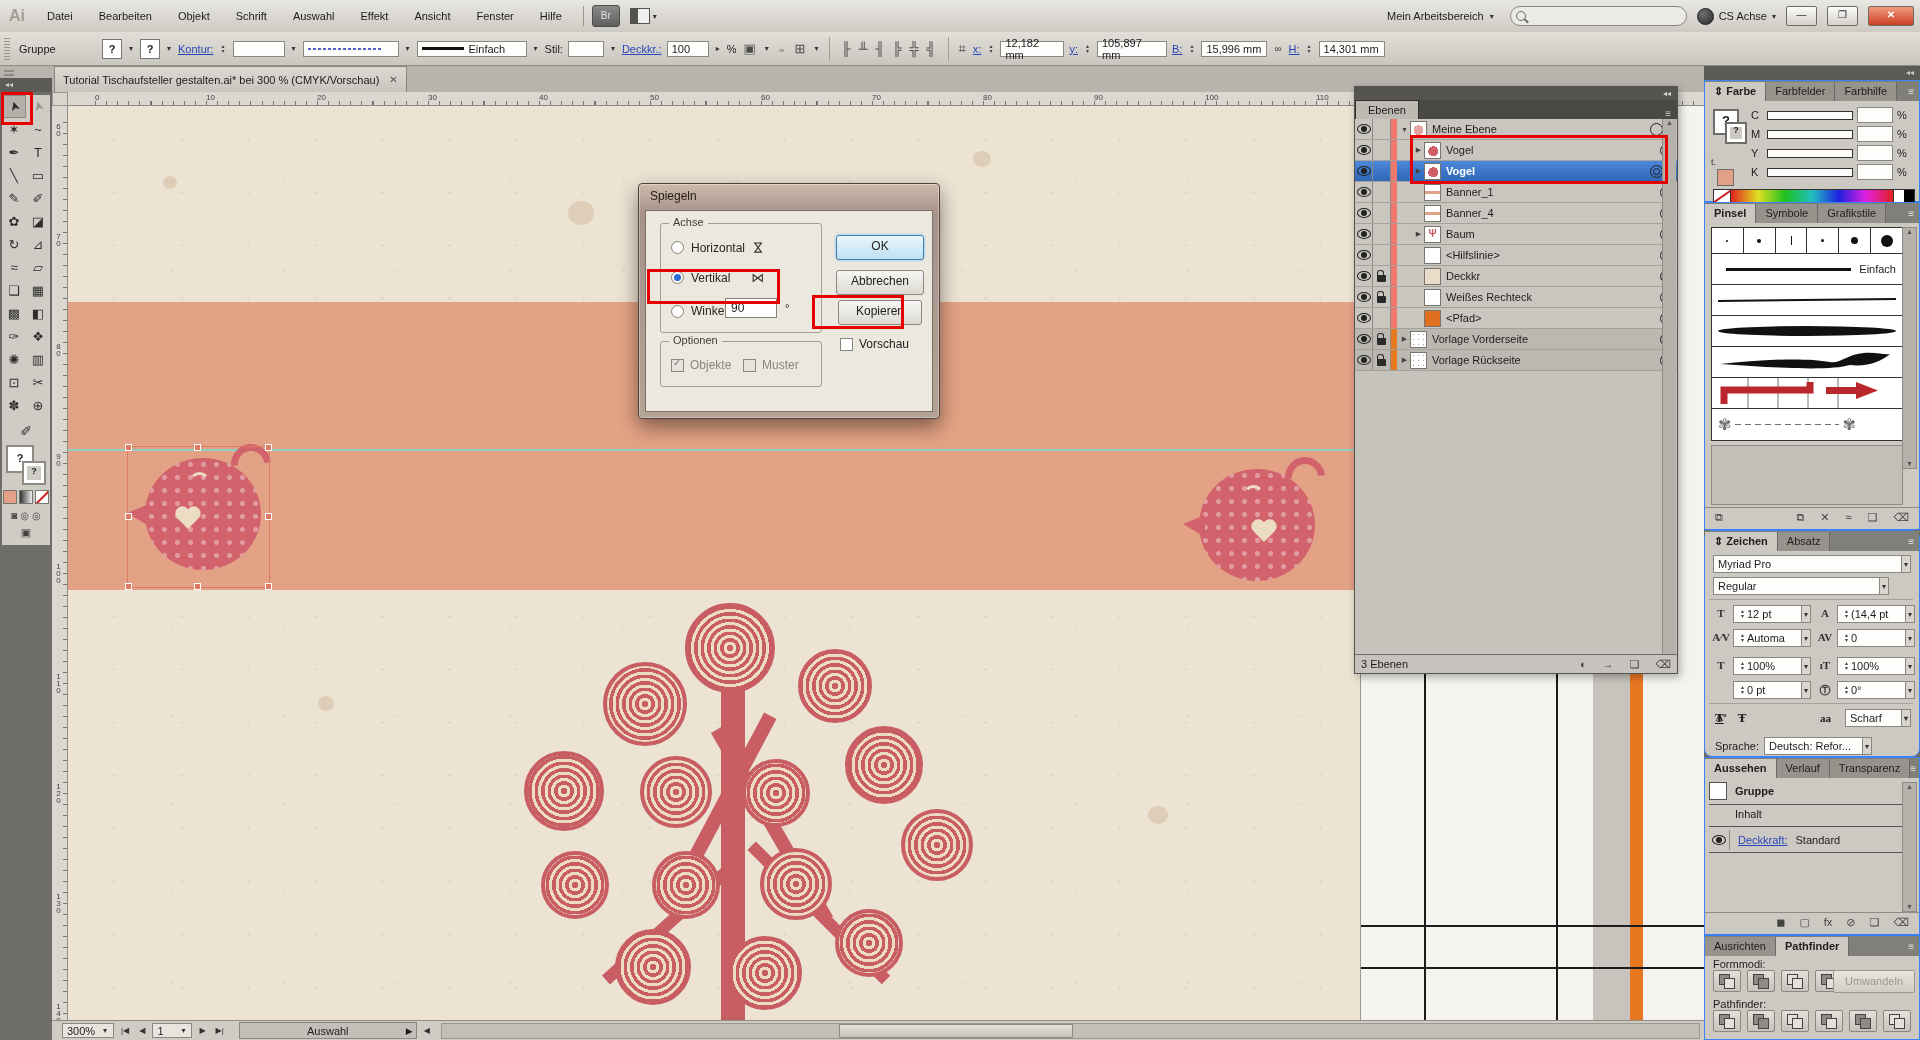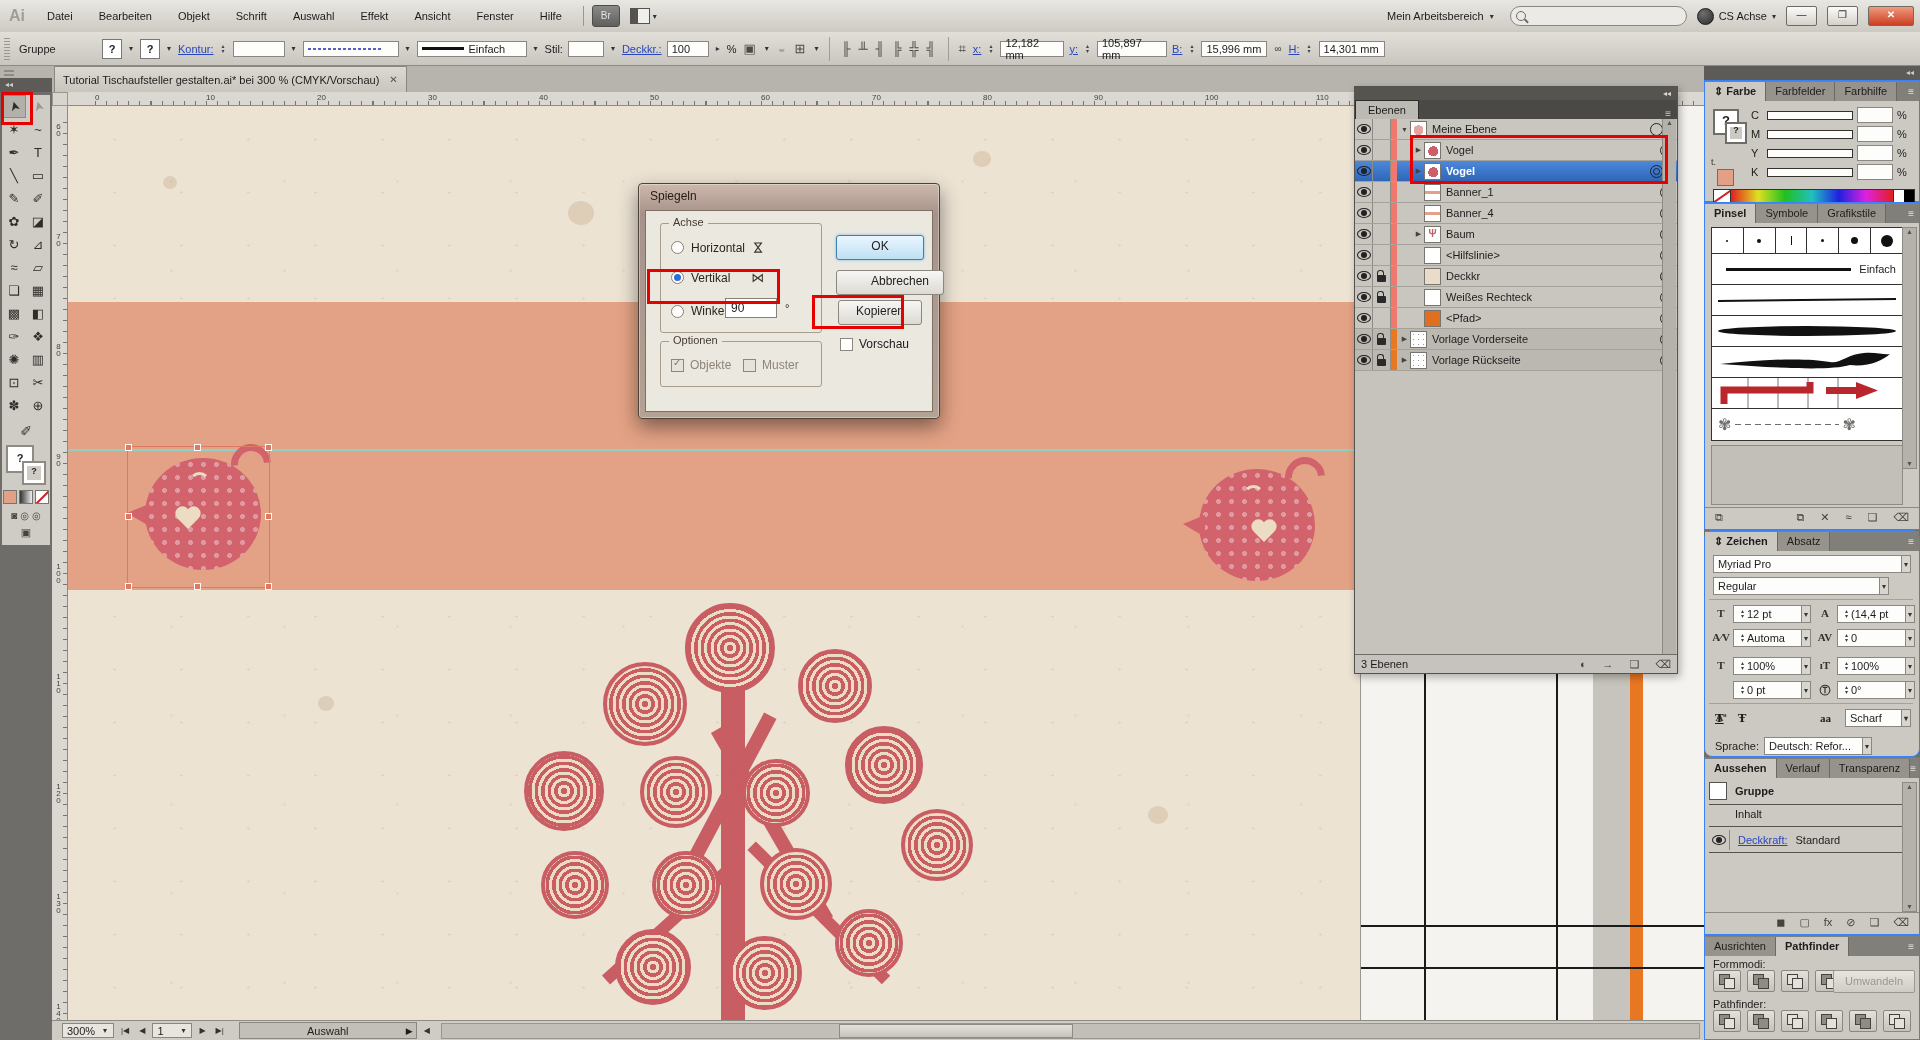--- a/index.html
+++ b/index.html
@@ -622,7 +622,7 @@
         <span class="abs" style="left:124px;top:78px;">°</span>
       </div>
       <span class="dlgbtn default" style="left:190px;top:24px;">OK</span>
-      <span class="dlgbtn" style="left:190px;top:59px;padding-left:20px;">Abbrechen</span>
+      <span class="dlgbtn" style="left:190px;top:59px;">Abbrechen</span>
       <span class="dlgbtn" style="left:192px;top:89px;width:82px;">Kopieren</span>
       <span class="checkrow" style="left:194px;top:126px;">
         <span class="check"></span>

